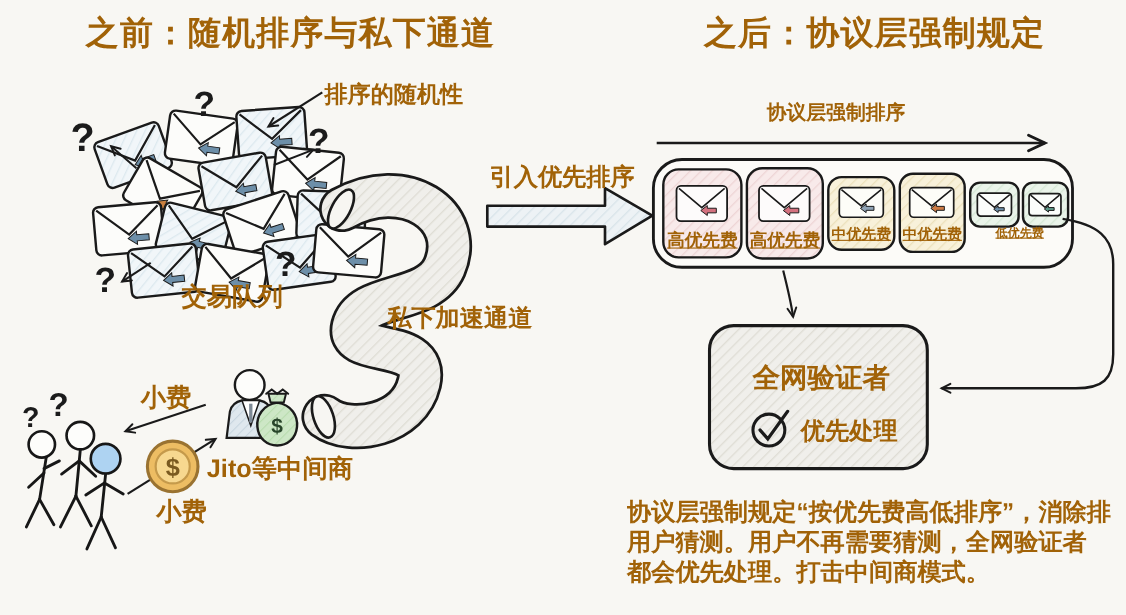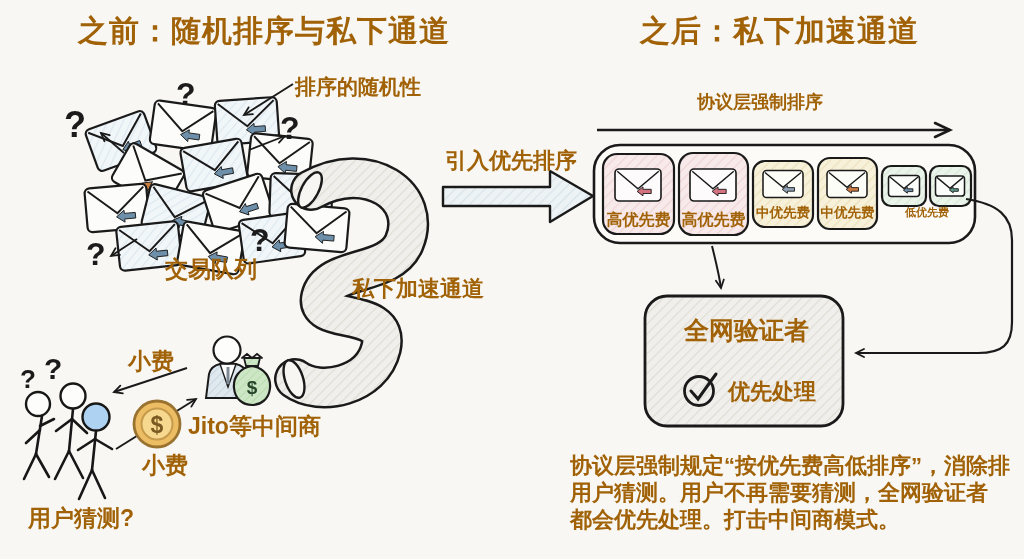--- a/index.html
+++ b/index.html
@@ -262,7 +262,7 @@
   </svg>
 
   <div class="lbl title" style="left:78px;top:14px;">之前：随机排序与私下通道</div>
-  <div class="lbl title" style="left:640px;top:14px;">之后：私下加速通道</div>
+  <div class="lbl title" style="left:640px;top:14px;">之后：协议层强制规定</div>
 
   <div class="lbl" style="left:295px;top:75px;font-size:21px;">排序的随机性</div>
   <div class="lbl" style="left:165px;top:256px;font-size:23px;">交易队列</div>

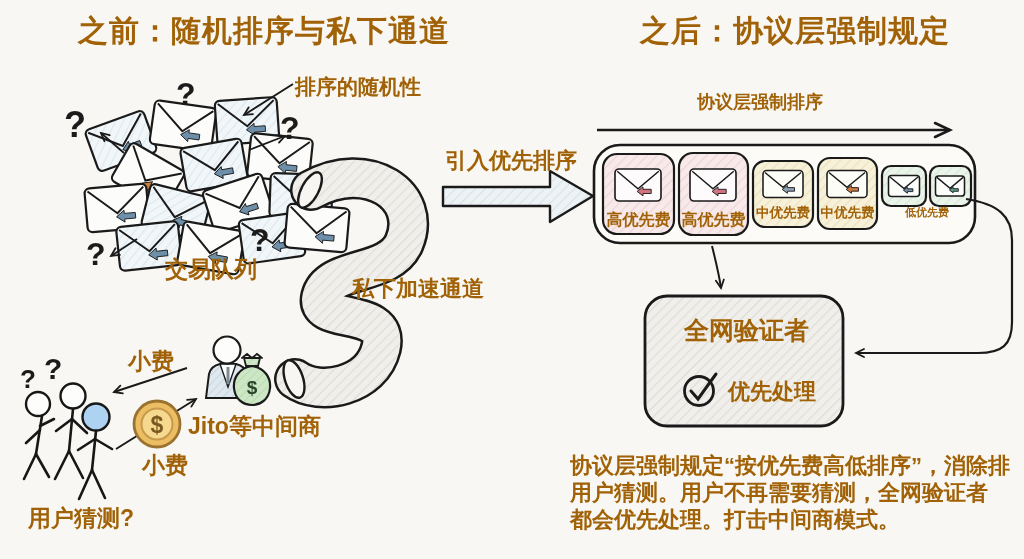--- a/index.html
+++ b/index.html
@@ -17,7 +17,7 @@
   }
   .title{font-size:30px;font-weight:800;letter-spacing:1px;}
   .qm{position:absolute;font-weight:800;color:#1b1b1b;}
-  .cardlbl{text-align:center;font-weight:700;}
+  .cardlbl{text-align:center;font-weight:700;text-decoration:underline;}
   .note-line{white-space:nowrap;font-weight:600;font-size:22px;line-height:27px;color:#a16207;}
 </style>
 </head>

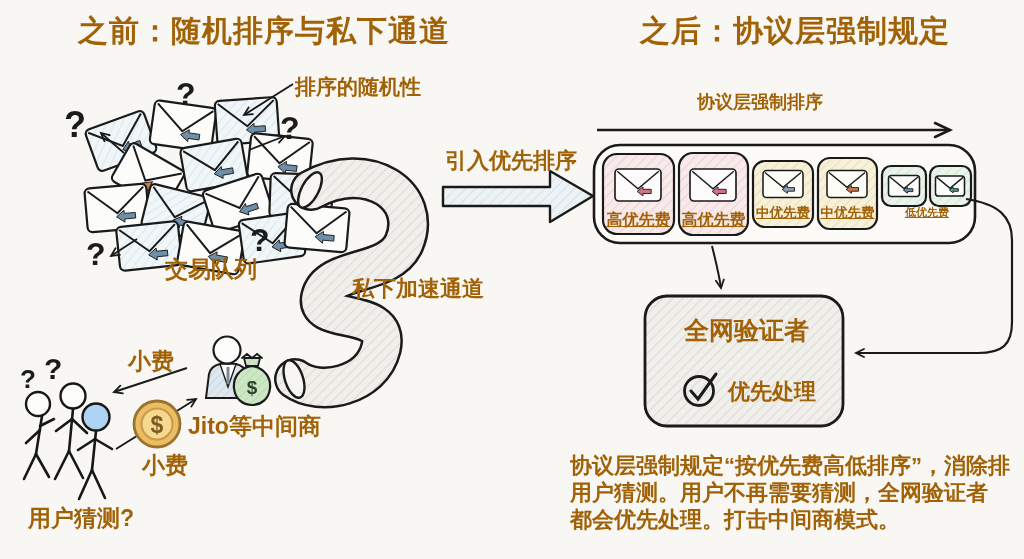--- a/index.html
+++ b/index.html
@@ -276,7 +276,7 @@
   <div class="lbl cardlbl" style="left:818px;top:205px;width:59px;font-size:13.5px;">中优先费</div>
   <div class="lbl cardlbl" style="left:884px;top:206px;width:86px;font-size:11px;">低优先费</div>
 
-  <div class="lbl" style="left:684px;top:316px;font-size:25px;font-weight:800;">全网验证者</div>
+  <div class="lbl" style="left:684px;top:330px;font-size:25px;font-weight:800;">全网验证者</div>
   <div class="lbl" style="left:728px;top:379px;font-size:22px;">优先处理</div>
 
   <div style="position:absolute;left:570px;top:452px;">

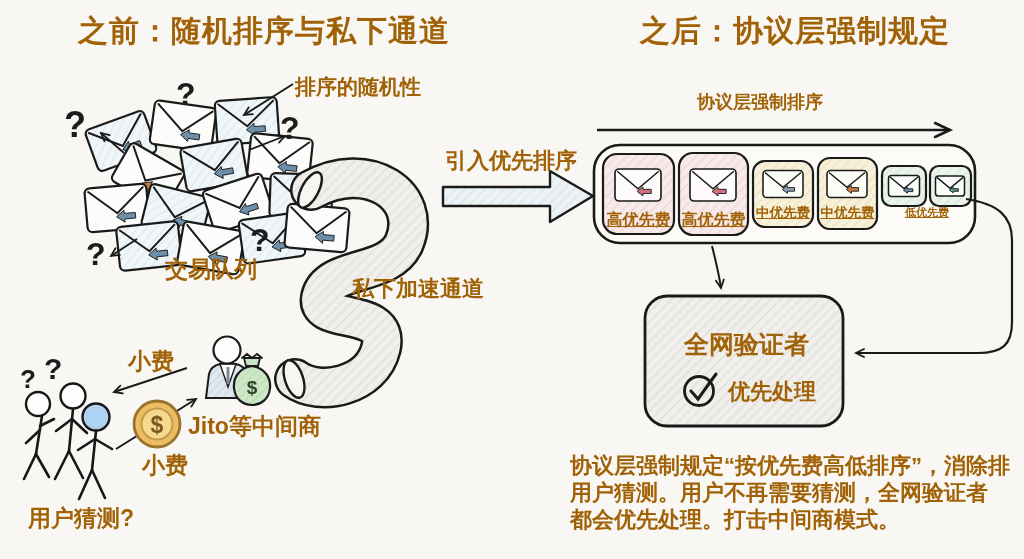--- a/index.html
+++ b/index.html
@@ -288,7 +288,6 @@
   <div class="lbl" style="left:128px;top:348px;font-size:23px;">小费</div>
   <div class="lbl" style="left:142px;top:452px;font-size:23px;">小费</div>
   <div class="lbl" style="left:188px;top:413px;font-size:23px;">Jito等中间商</div>
-  <div class="lbl" style="left:28px;top:505px;font-size:23px;">用户猜测?</div>
 
   <div id="qmarks">
       <div class="qm" style="left: 176px; top: 76px; font-size: 32px;">?</div>

